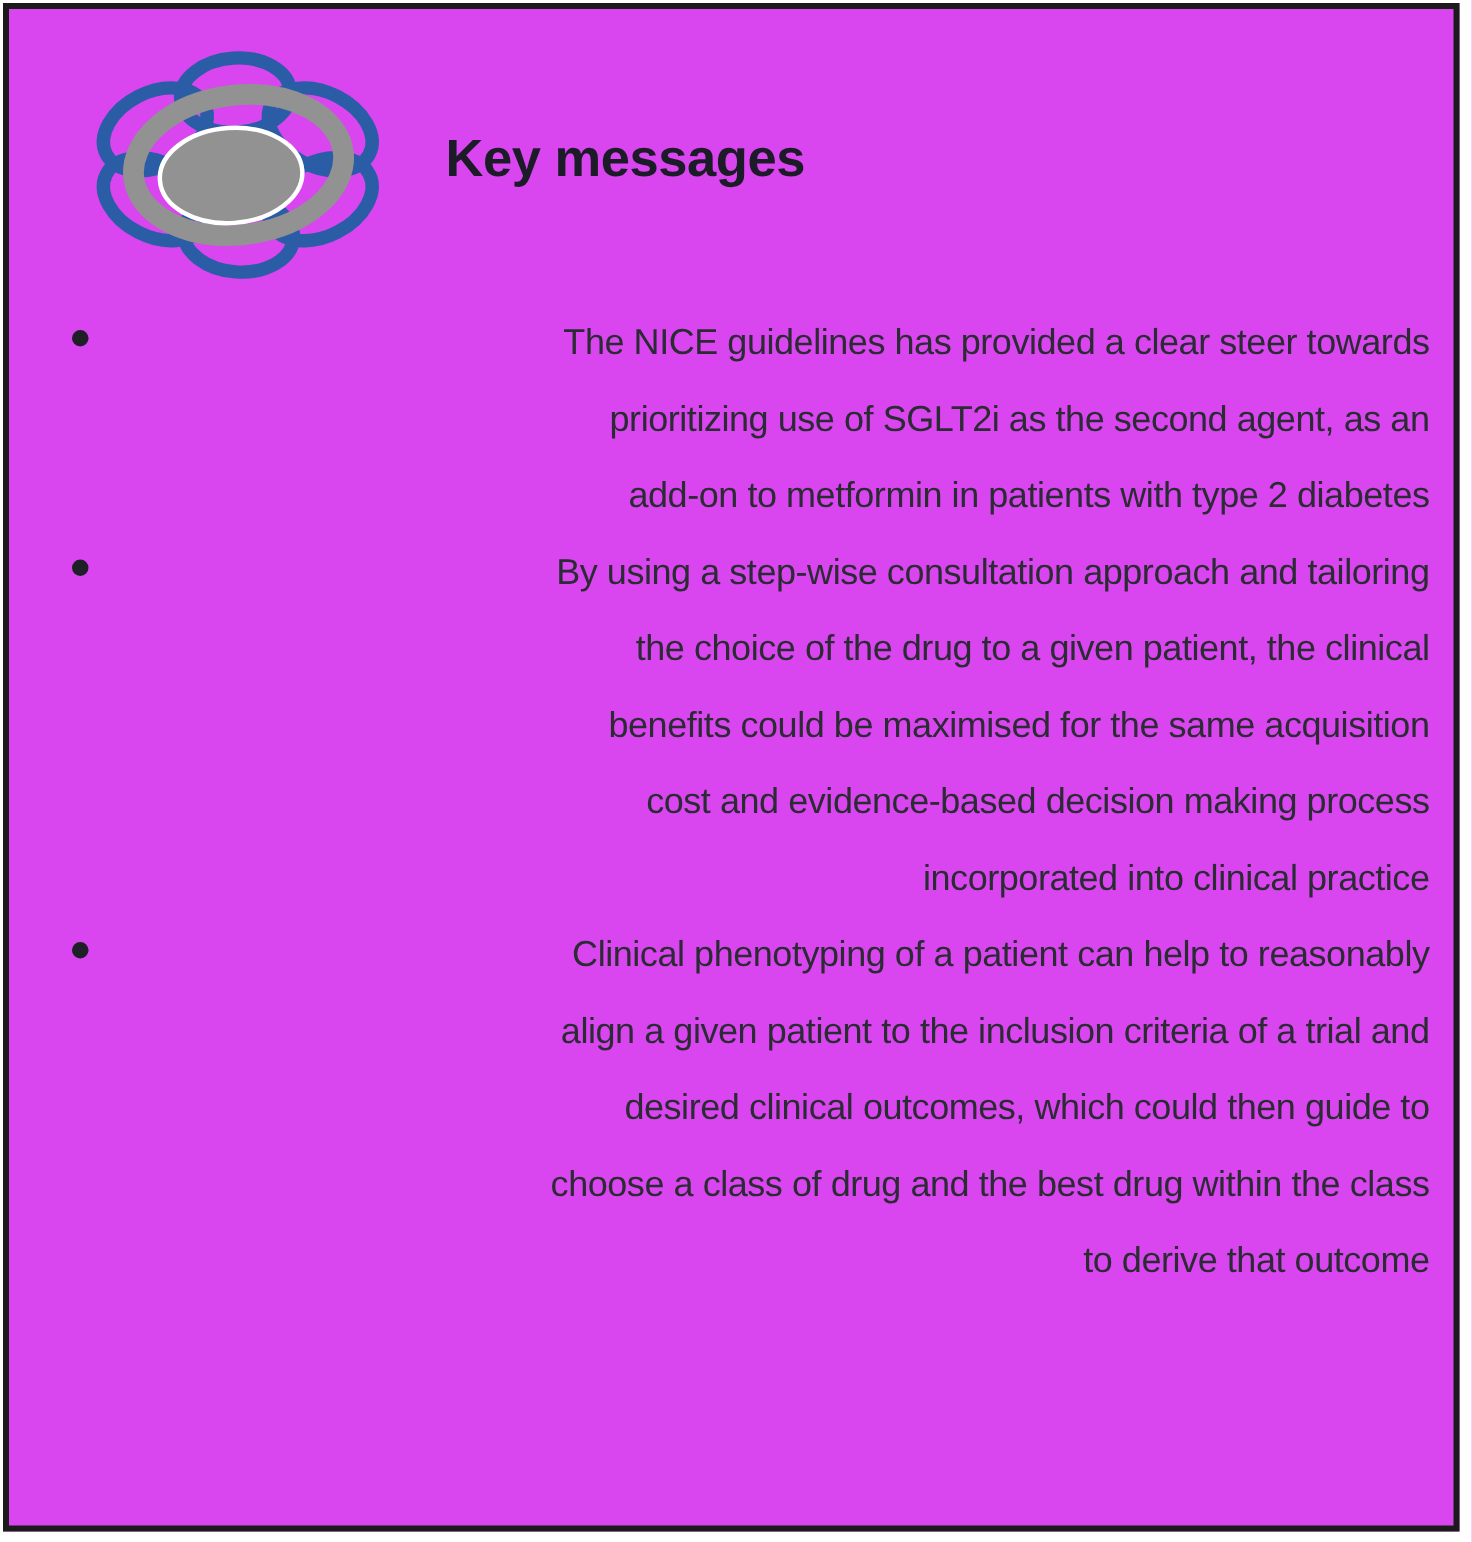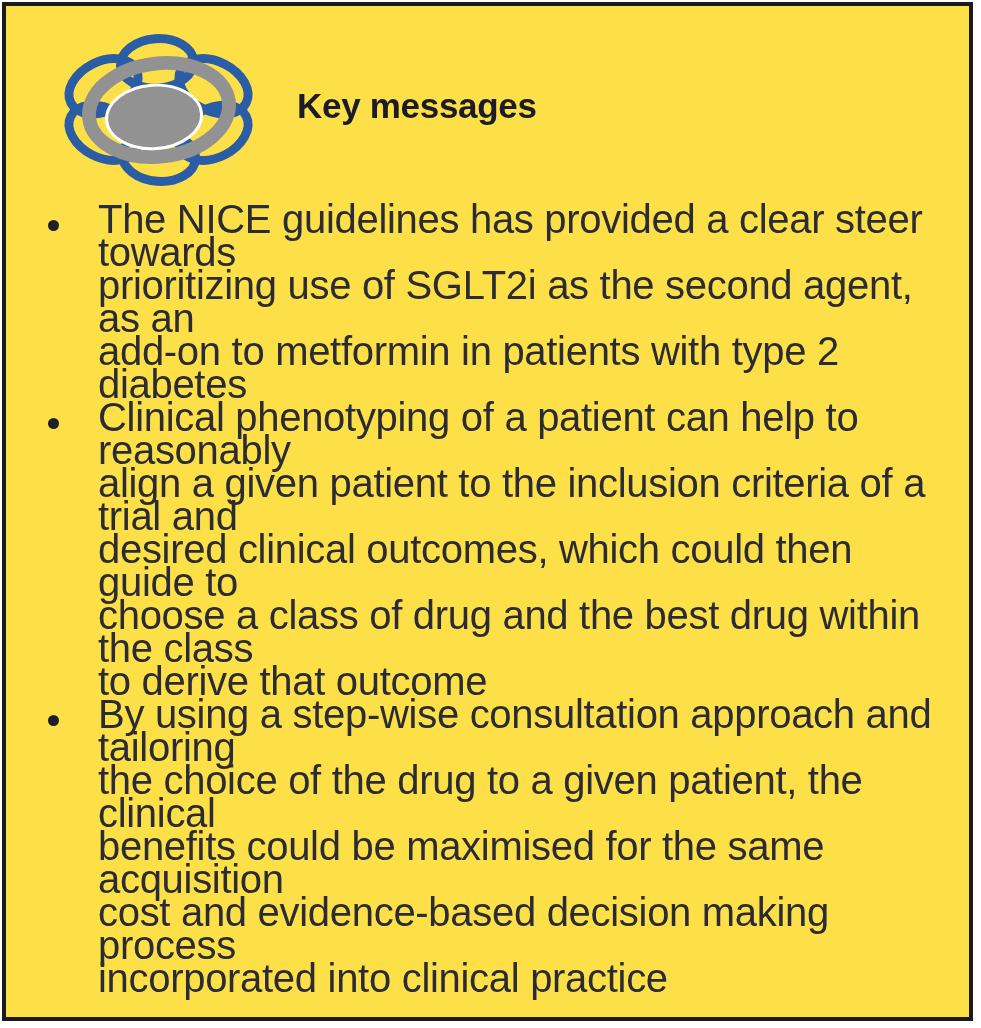--- a/index.html
+++ b/index.html
@@ -19,7 +19,7 @@
     height: 1019px;
     box-sizing: border-box;
     border: 4px solid #1b1b1b;
-    background: #fde047;
+    background: #d946ef;
   }
   .logo {
     position: absolute;

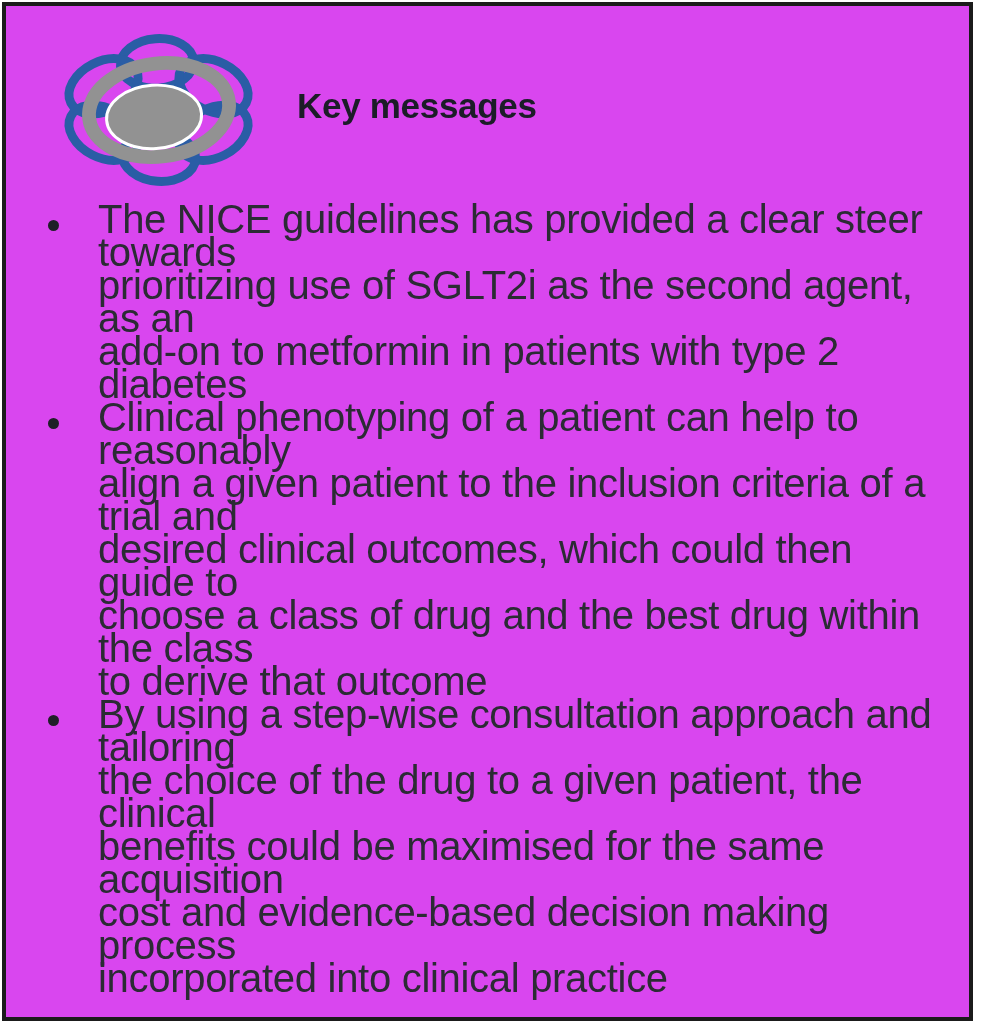--- a/index.html
+++ b/index.html
@@ -65,10 +65,11 @@
   ul.messages li .txt {
     display: block;
     white-space: pre-line;
-    font-size: 40px;
-    line-height: 33px;
+    font-size: 24px;
+    line-height: 51px;
     letter-spacing: -0.3px;
     color: #2b2b34;
+    text-align: right;
   }
 </style>
 </head>

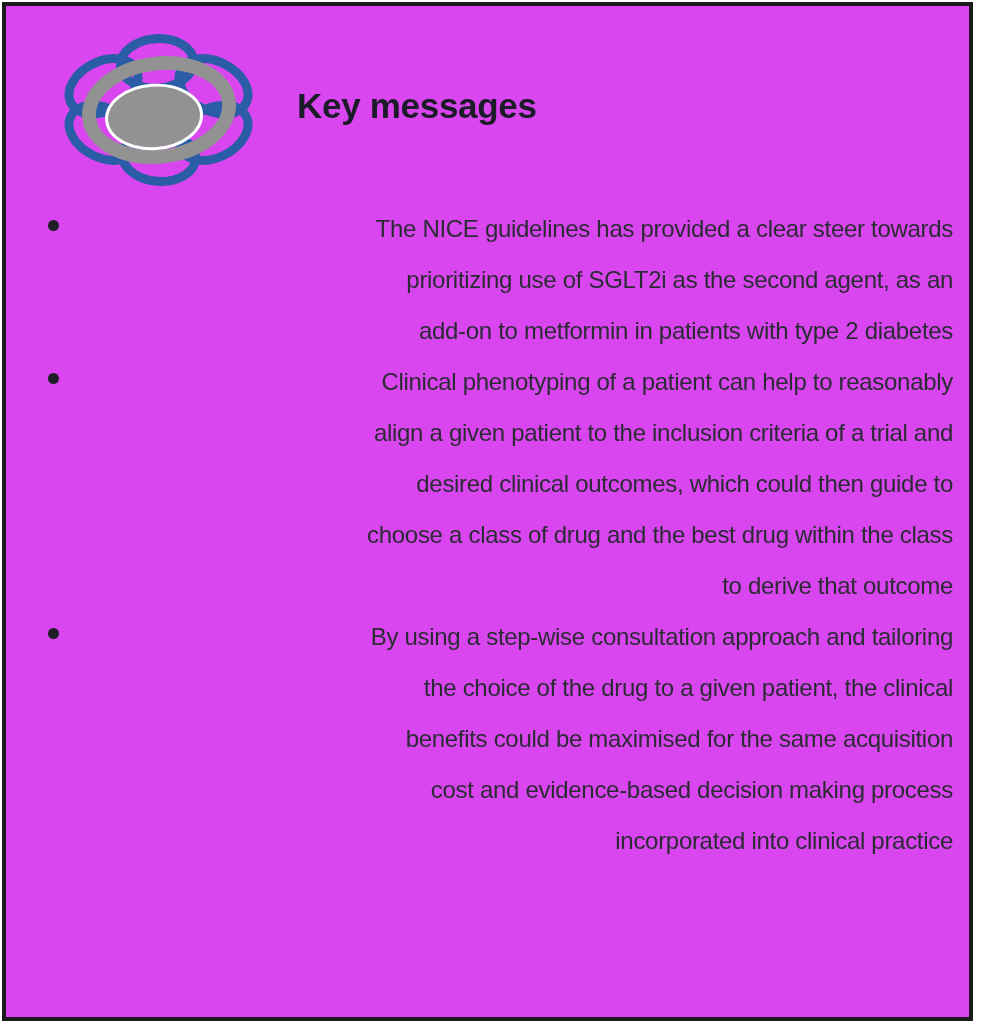--- a/index.html
+++ b/index.html
@@ -104,20 +104,20 @@
     </li>
     <li>
       <span class="dot"></span>
+      <span class="txt">By using a step-wise consultation approach and tailoring
+the choice of the drug to a given patient, the clinical
+benefits could be maximised for the same acquisition
+cost and evidence-based decision making process
+incorporated into clinical practice</span>
+    </li>
+    <li>
+      <span class="dot"></span>
       <span class="txt">Clinical phenotyping of a patient can help to reasonably
 align a given patient to the inclusion criteria of a trial and
 desired clinical outcomes, which could then guide to
 choose a class of drug and the best drug within the class
 to derive that outcome</span>
     </li>
-    <li>
-      <span class="dot"></span>
-      <span class="txt">By using a step-wise consultation approach and tailoring
-the choice of the drug to a given patient, the clinical
-benefits could be maximised for the same acquisition
-cost and evidence-based decision making process
-incorporated into clinical practice</span>
-    </li>
   </ul>
 
 </div>

